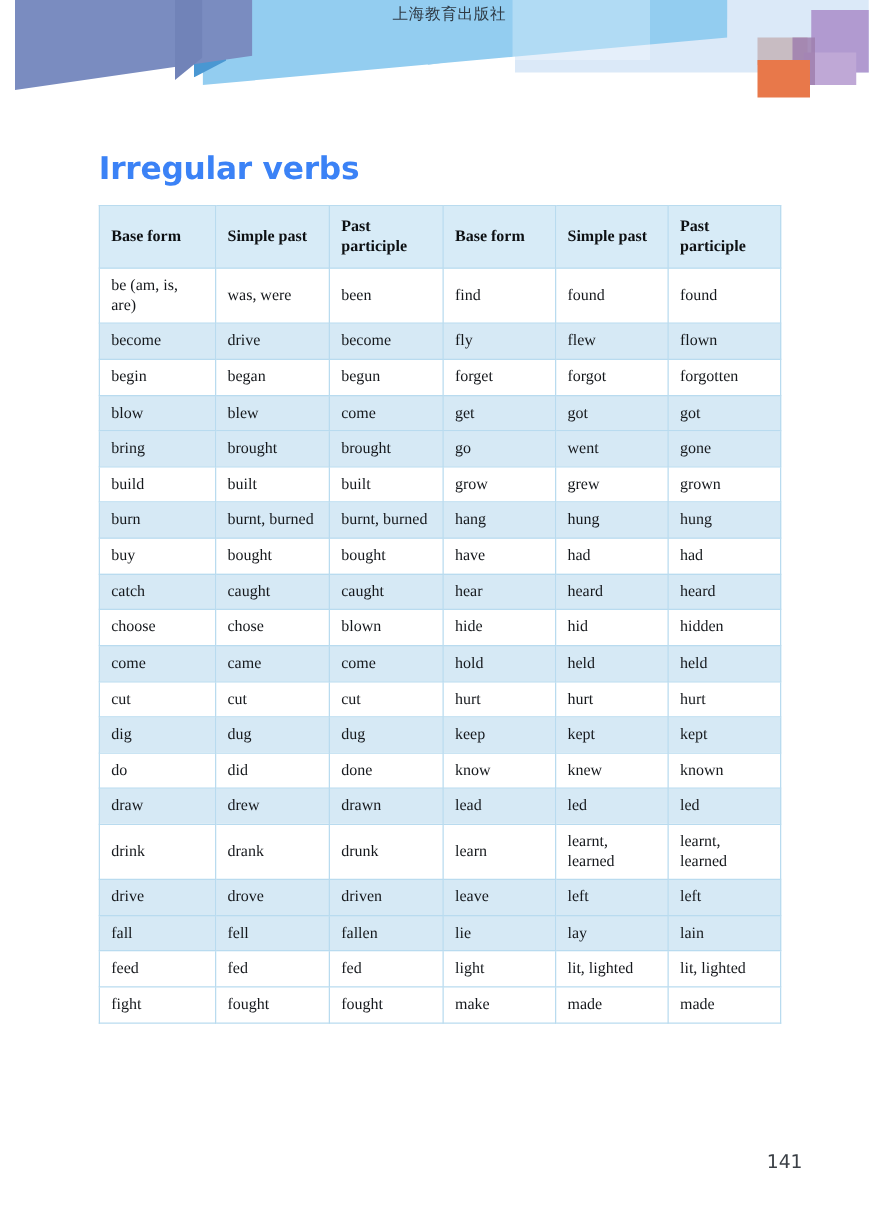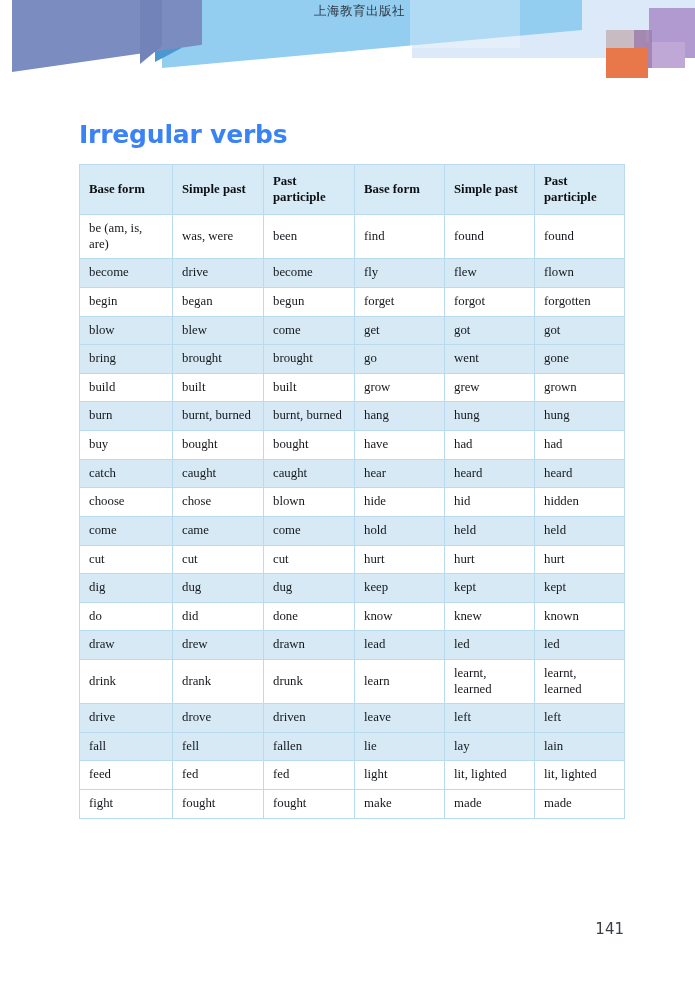--- a/index.html
+++ b/index.html
@@ -171,7 +171,7 @@
   .page-number {
     position: absolute;
     bottom: 45px;
-    right: 71px;
+    right: 53px;
     font-family: "DejaVu Sans", sans-serif;
     font-size: 15px;
     color: #3a3f45;

